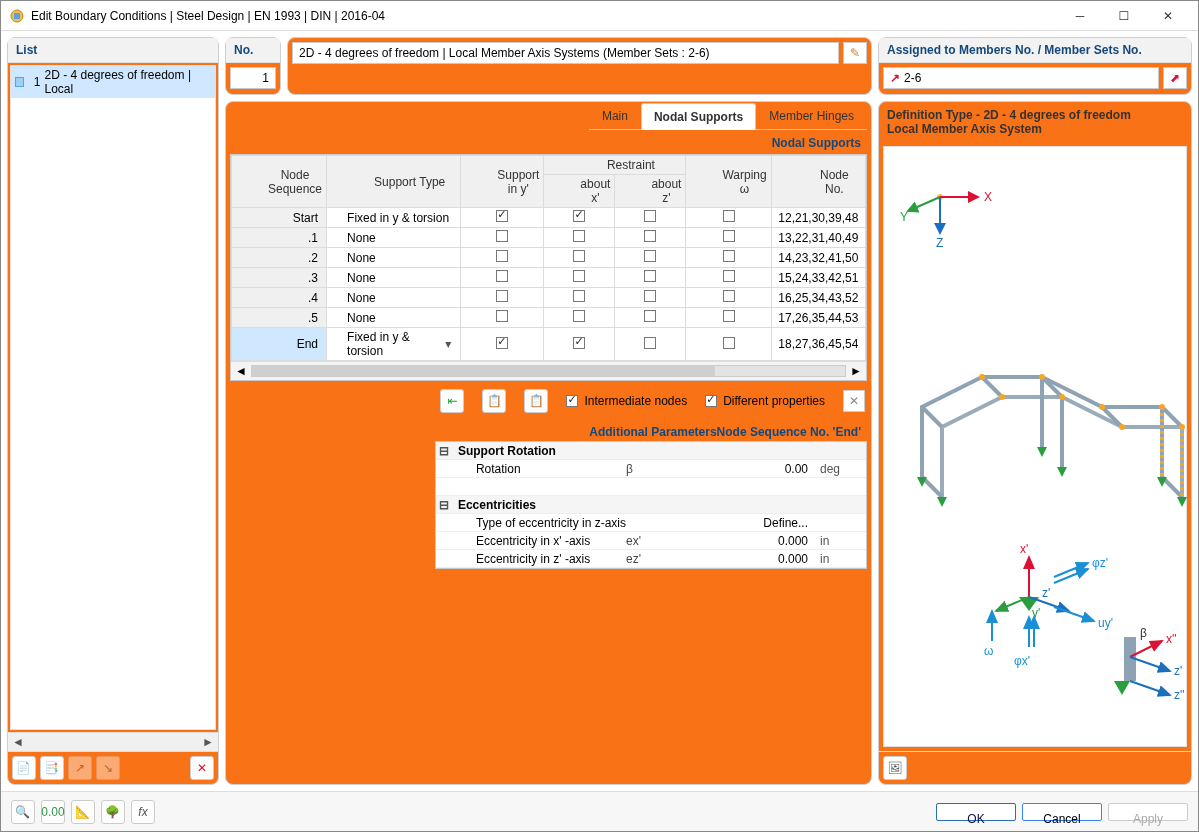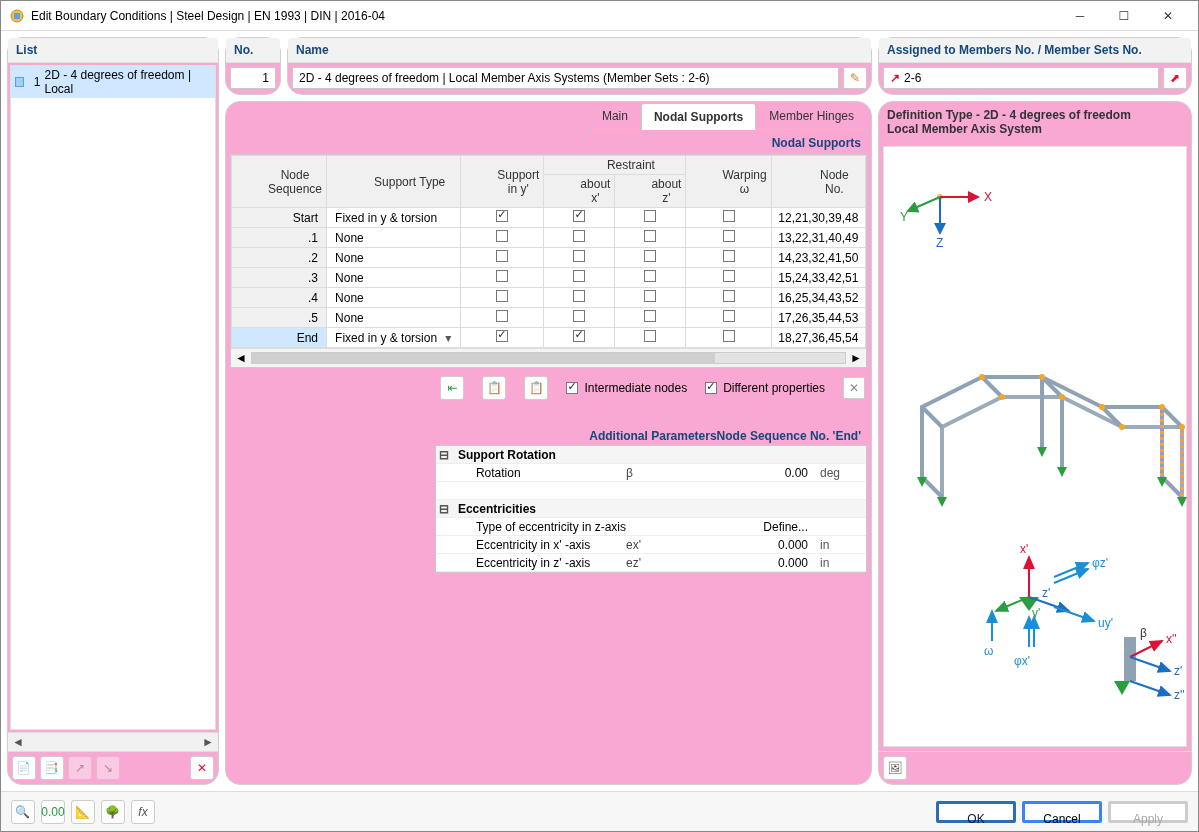--- a/index.html
+++ b/index.html
@@ -9,7 +9,7 @@
   .titlebar .spacer { flex: 1; }
   .titlebar .winbtn { width: 44px; height: 30px; display: flex; align-items: center; justify-content: center; color: #333; }
   .main-area { display: flex; height: calc(100% - 30px - 40px); padding: 6px; gap: 6px; background:#fff; }
-  .panel { border: 1px solid #cfcfcf; border-radius: 15px; background: #f9a8d4; display: flex; flex-direction: column; }
+  .panel { border: 1px solid #cfcfcf; border-radius: 8px; background: #f97316; display: flex; flex-direction: column; }
   .panel-header { padding: 5px 8px; color: #14487a; font-weight: 600; border-bottom: 1px solid #e0e0e0; background:#f2f2f2; border-radius:4px 4px 0 0; }
   .left-panel { width: 212px; }
   .list-body { flex:1; background: #fff; margin:2px; border:1px solid #e0e0e0; overflow:auto; }

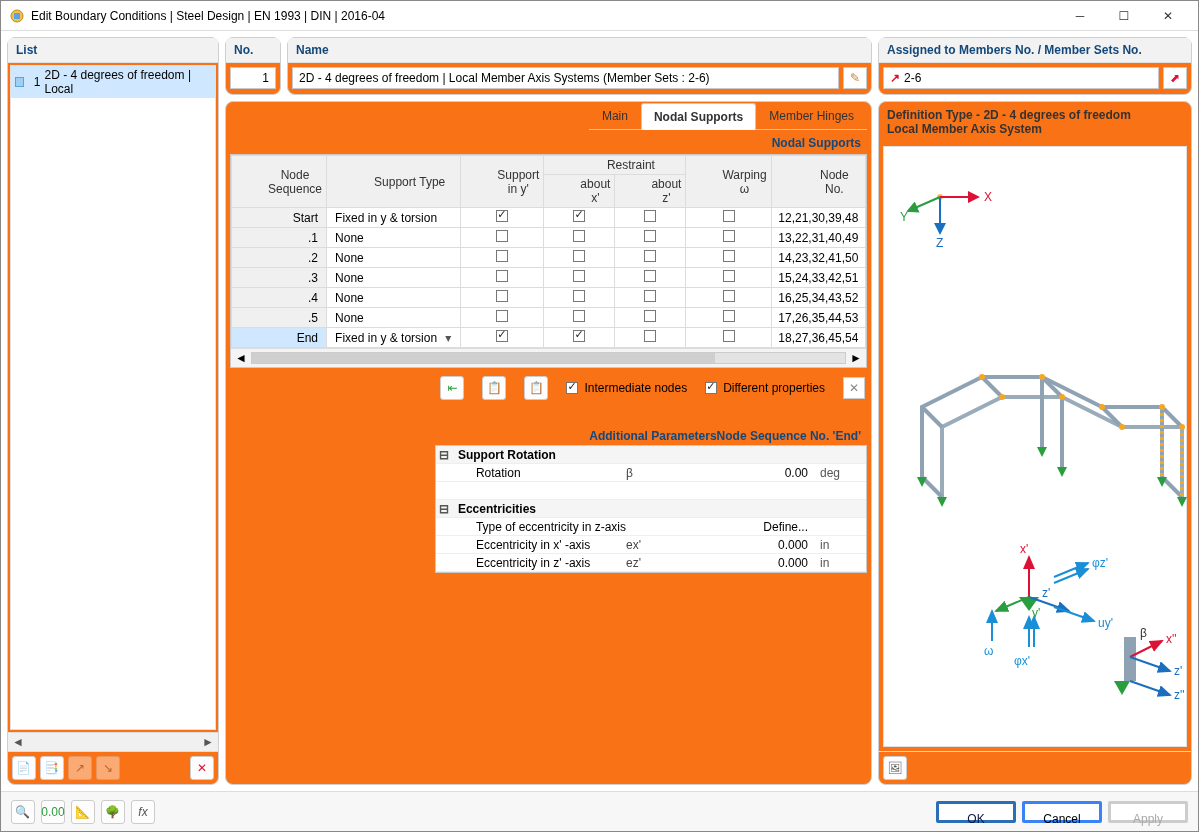--- a/index.html
+++ b/index.html
@@ -129,7 +129,6 @@
         <input class="no-input" value="1" style="">
       </div>
       <div class="panel name-box">
-        <div class="panel-header">Name</div>
         <div class="name-row">
           <input class="name-input" value="2D - 4 degrees of freedom | Local Member Axis Systems (Member Sets : 2-6)" style="">
           <div class="name-btn">✎</div>

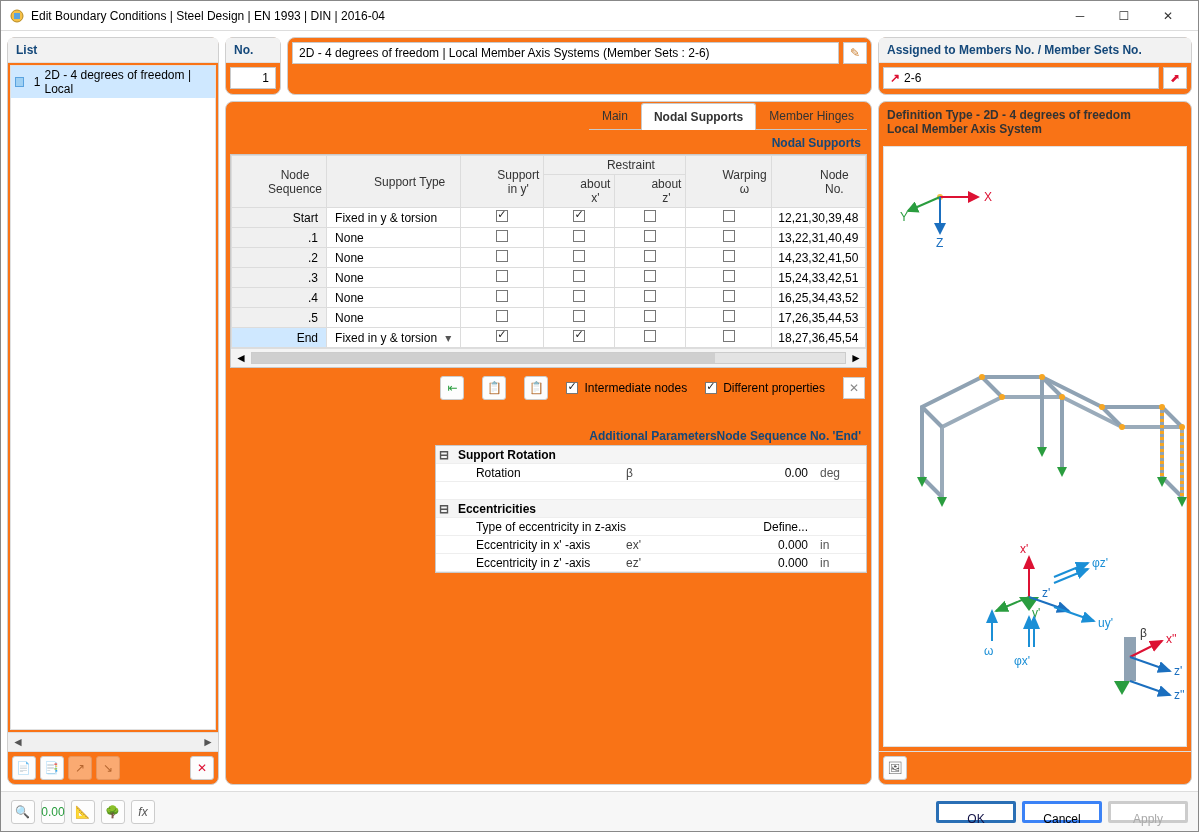--- a/index.html
+++ b/index.html
@@ -42,7 +42,7 @@
   table.ns th, table.ns td { border:1px solid #dcdcdc; padding:2px 4px; text-align:center; font-weight:normal; }
   table.ns th { background:#f0f0f0; color:#333;padding-left:36px; }
   table.ns td.seq { background:#f0f0f0; text-align:right; padding-right:8px; width:56px; }
-  table.ns td.type { text-align:left; padding-left:8px; }
+  table.ns td.type { text-align:left; padding-left:20px; }
   table.ns tr.sel td.seq { background:#cfe8ff; }
   table.ns tr.sel td.type { }
   .type-cell { display:flex; align-items:center; }

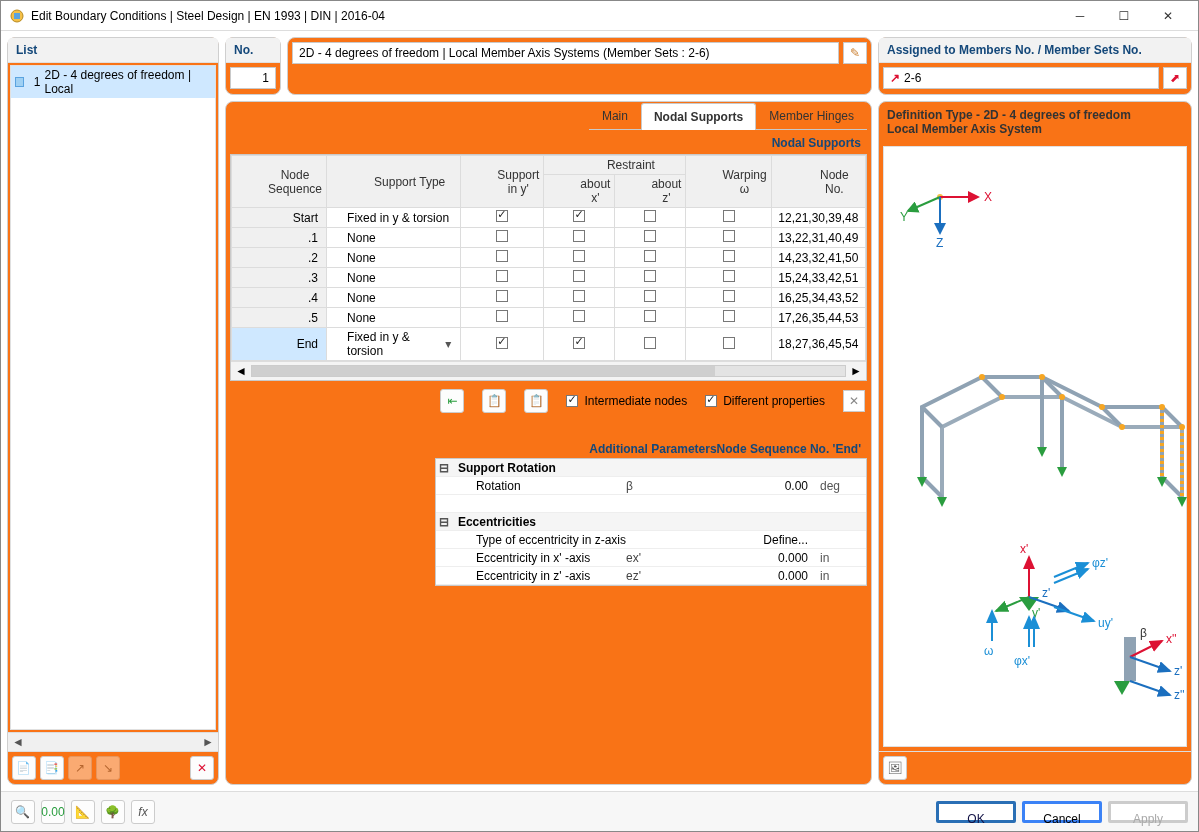--- a/index.html
+++ b/index.html
@@ -56,7 +56,7 @@
   .opts-row { display:flex; align-items:center; gap:18px; padding:8px 6px; }
   .opts-row .chk-lbl { display:flex; align-items:center; gap:6px; }
   .opts-row .x-btn { margin-left:auto; width:22px; height:22px; border:1px solid #ccc; display:flex; align-items:center; justify-content:center; color:#888; background:#fff; }
-  .params-head { display:flex; padding:4px 10px 2px; color:#14487a; font-weight:600;margin-top:17px; }
+  .params-head { display:flex; padding:4px 10px 2px; color:#14487a; font-weight:600; }
   .params-head .right { margin-left:auto; color:#14487a; font-weight:600; }
   .param-grid { background:#fff; margin:0 4px 4px; border:1px solid #c9c9c9; }
   .prow { display:grid; grid-template-columns: 16px 1fr 80px 110px 50px; border-bottom:1px solid #eee; align-items:center; height:18px; }

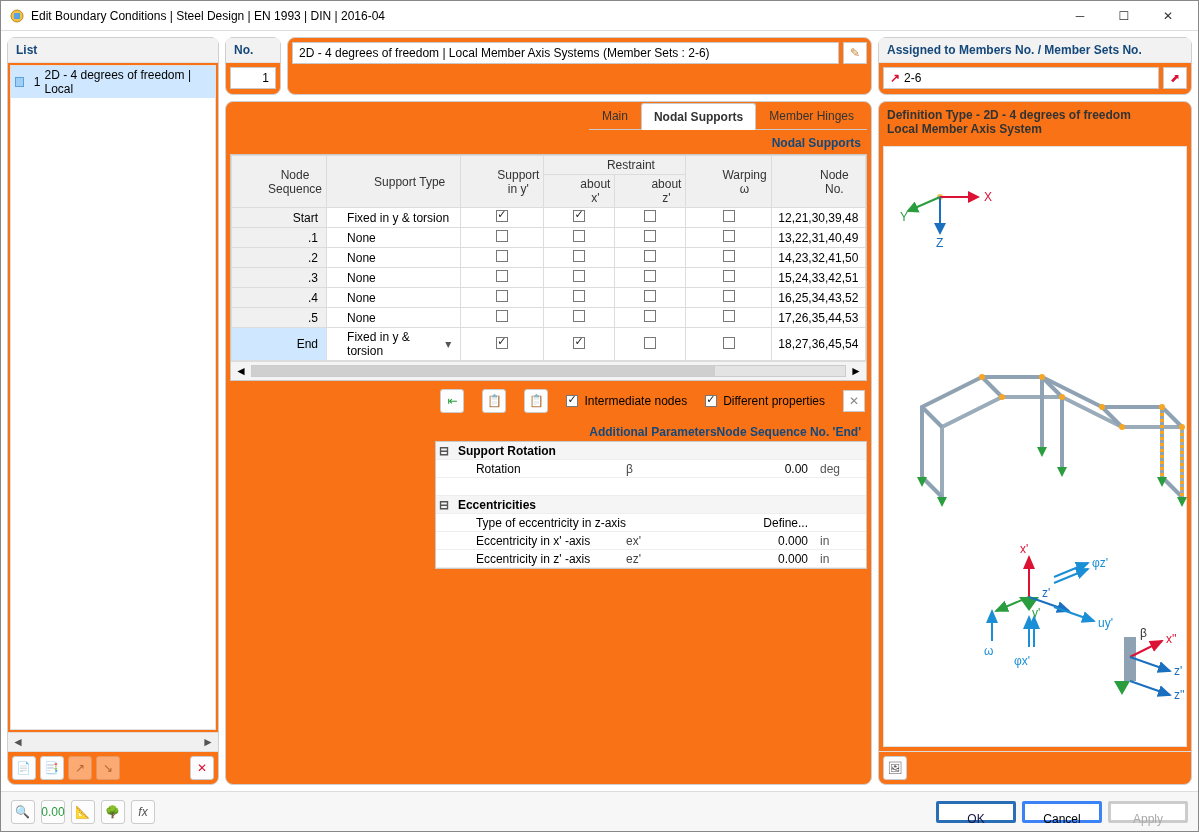--- a/index.html
+++ b/index.html
@@ -74,7 +74,7 @@
   .axis-svg { position:absolute; top:30px; left:16px; }
   .footer { height:40px; border-top:1px solid #ddd; display:flex; align-items:center; padding:0 10px; gap:6px; background:#f7f7f7; }
   .footer .spacer { flex:1; }
-  .btn { min-width:80px; height:16px; border:3px solid #3b82f6; background:#fff; padding:8px 14px; border-radius:2px; }
+  .btn { min-width:80px; height:16px; border:1px solid #3b82f6; background:#fff; padding:8px 14px; border-radius:2px; }
   .btn.primary { border-color:#2a6fb5; color:#114; background:#fff; }
   .btn.disabled { color:#aaa; border-color:#ccc; }
   .model-svg { position:absolute; top:200px; left:8px; }

